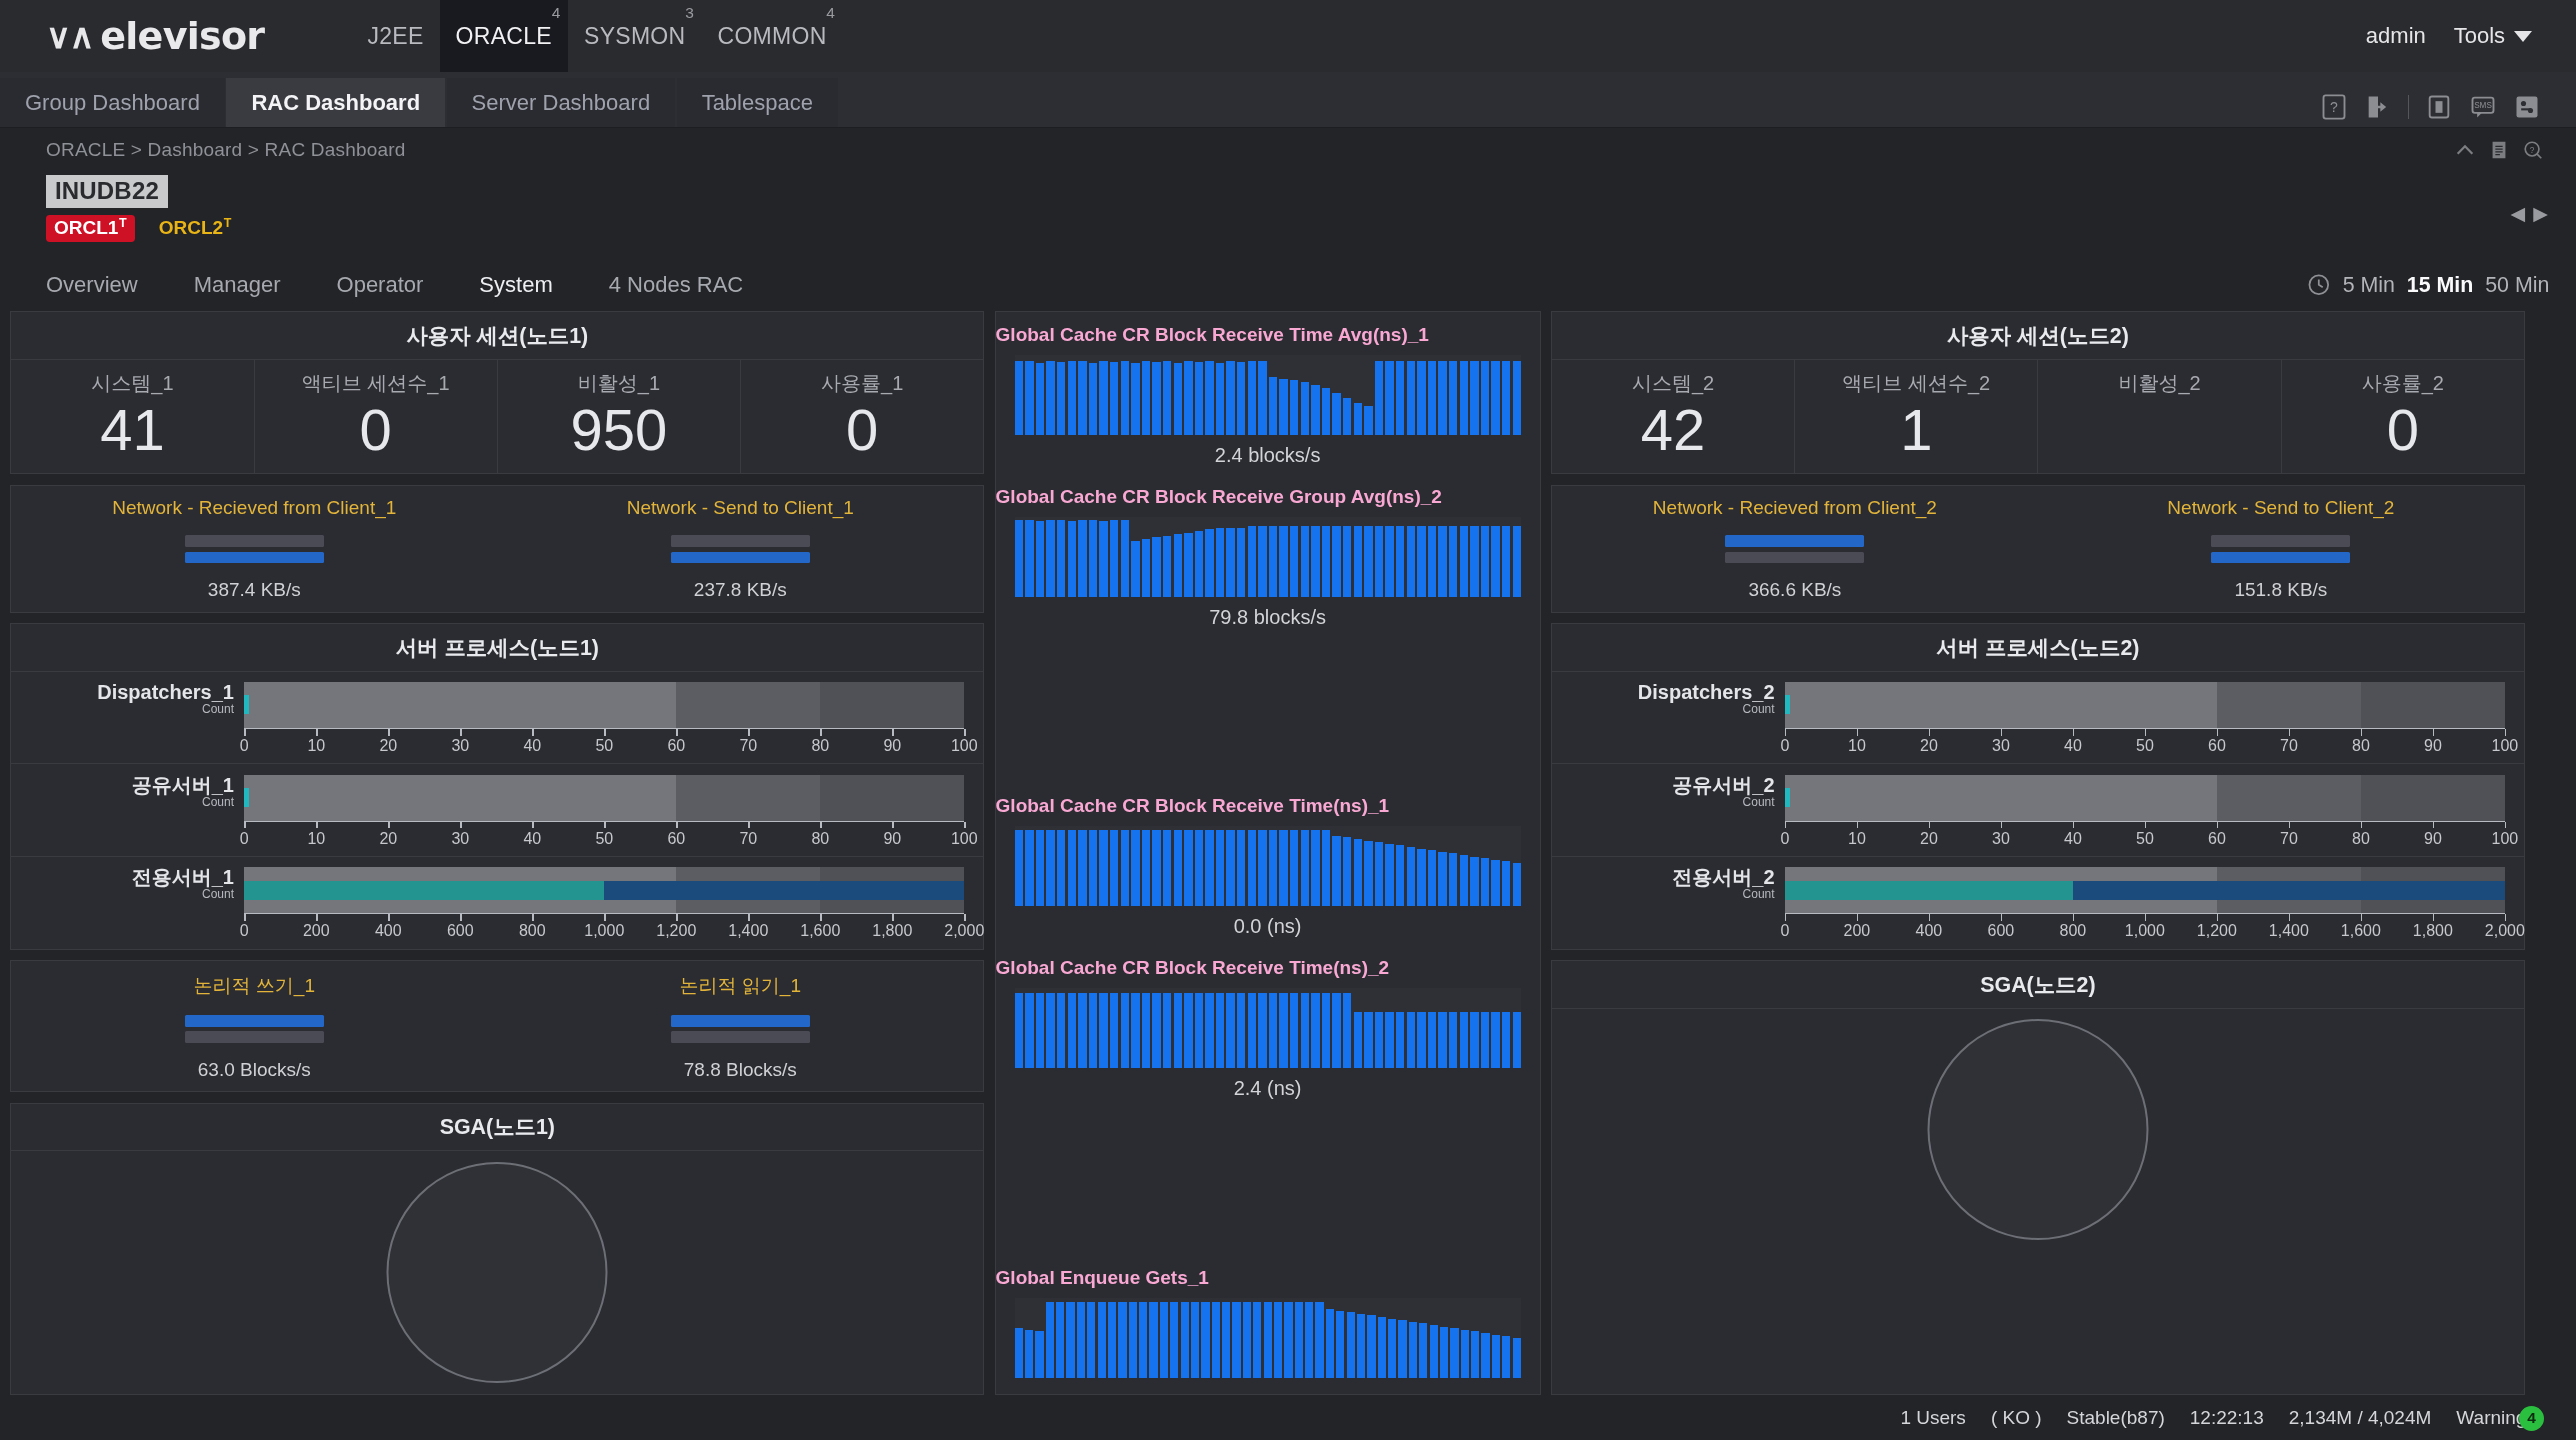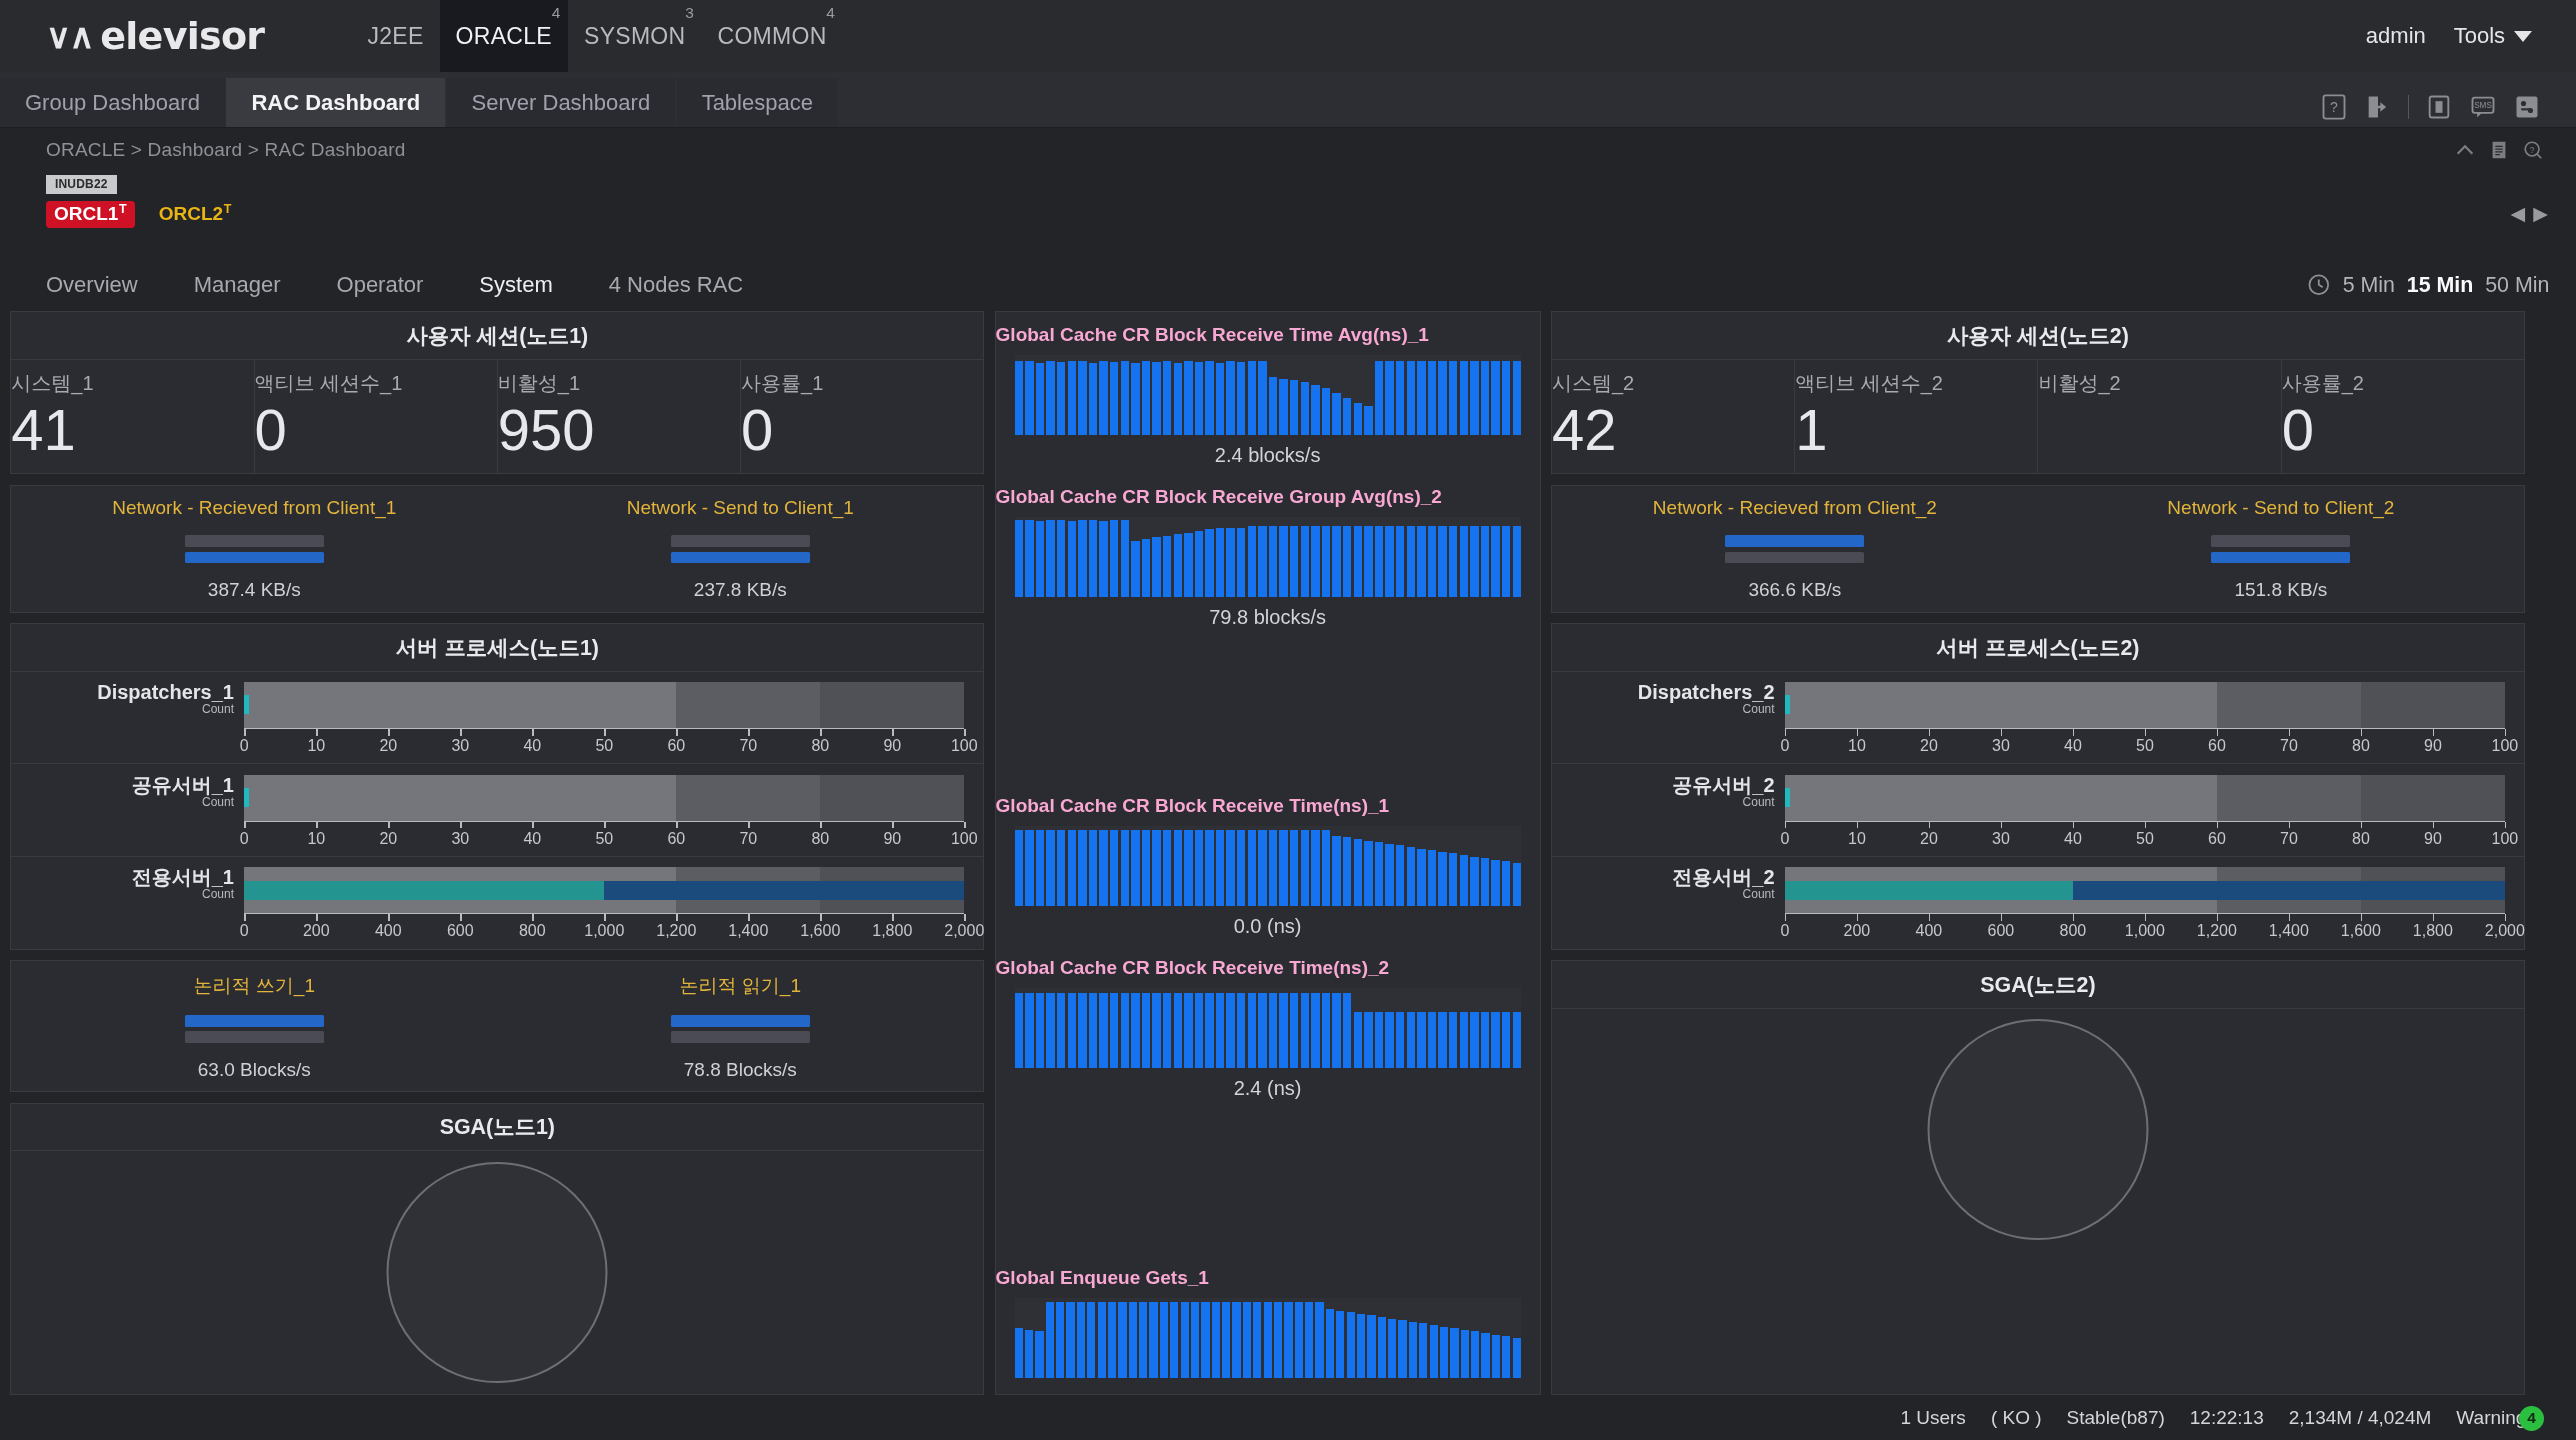--- a/index.html
+++ b/index.html
@@ -61,7 +61,7 @@
   
   .instrow { flex:0 0 87px; position:relative; padding-left:46px; padding-top:3px;}
   .dbtag {
-    display:inline-block; background:#c9cacc; color:#2a2b2f; font-size:12px; font-weight:700;
+    display:inline-block; background:#c9cacc; color:#2a2b2f; font-size:24px; font-weight:700;
     padding:2.2px 8.9px 3px; letter-spacing:0.2px;
   }
   .inst-line { margin-top:6.6px; display:flex; align-items:flex-start; gap:16px;}

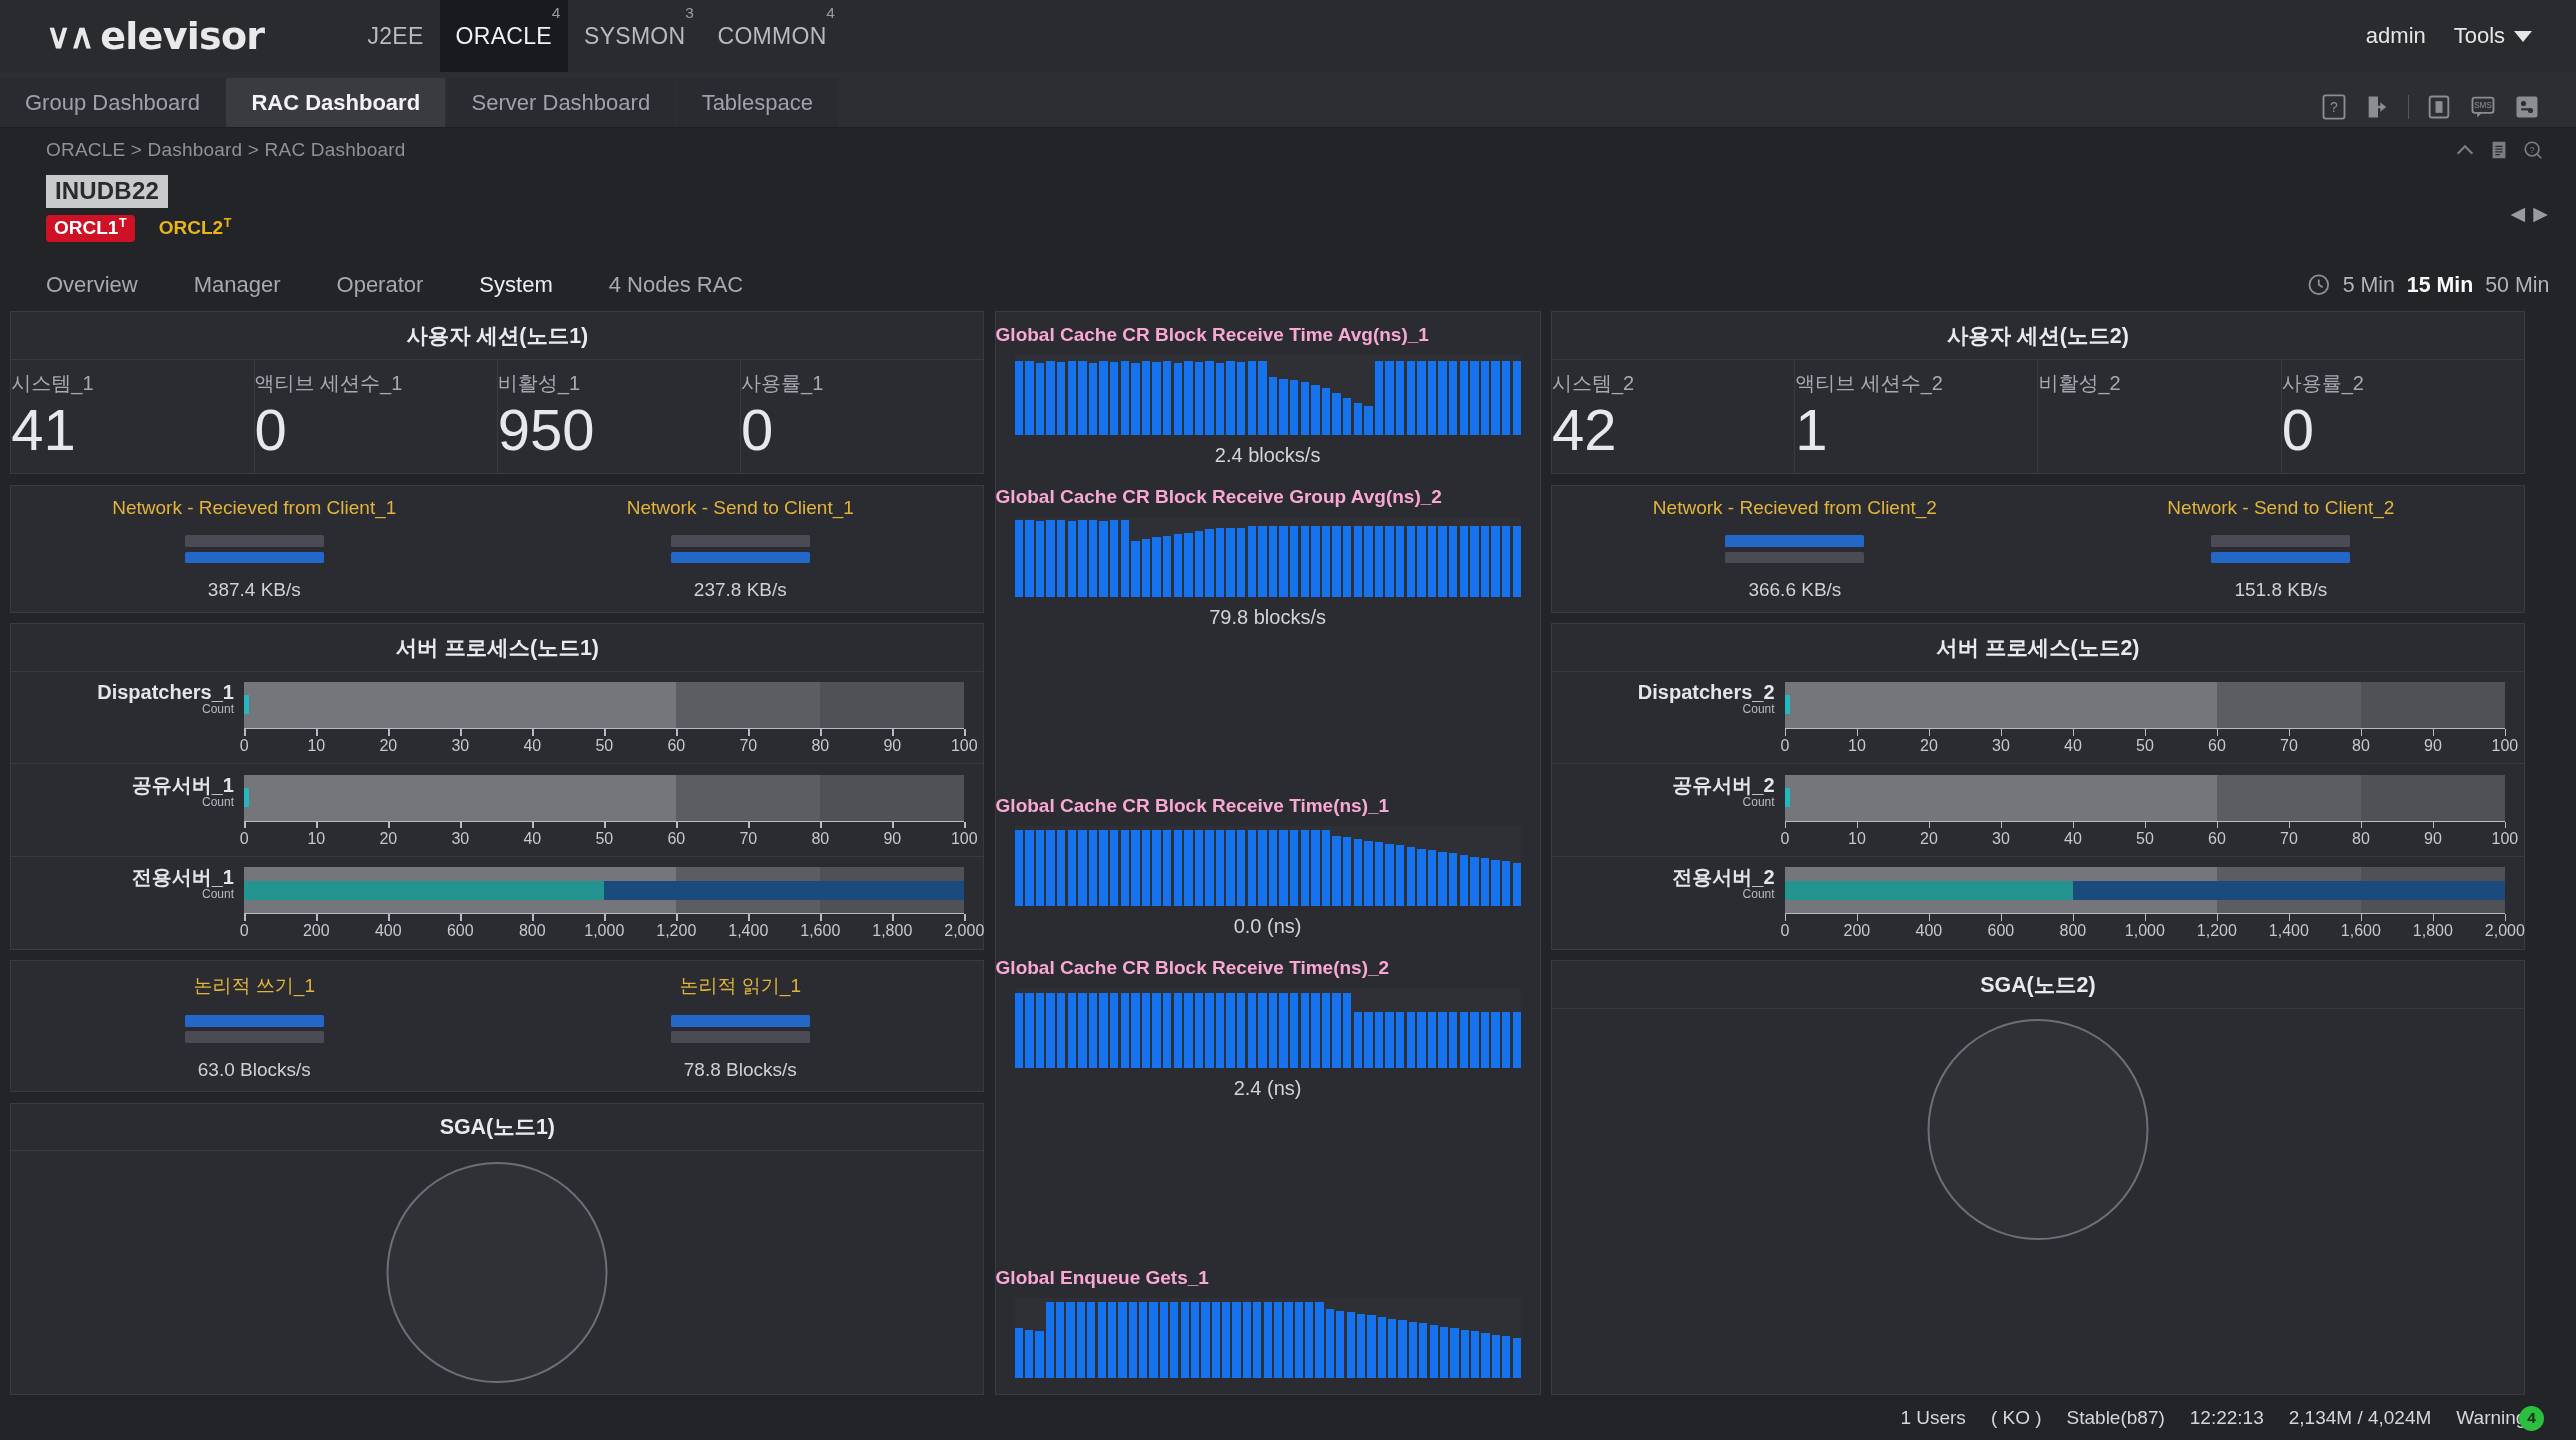--- a/index.html
+++ b/index.html
@@ -96,7 +96,7 @@
 
   
   .sess { display:flex; }
-  .sess-cell { flex:1; border-right:0.7px solid #3a3b40; padding:10.3px 0 13.3px; text-align:left; }
+  .sess-cell { flex:1; border-right:0.7px solid #3a3b40; padding:10.3px 0 13.3px; text-align:center; }
   .sess-cell:last-child { border-right:none; }
   .sess-label { font-size:20px; color:#a8aab1; }
   .sess-value { font-size:58px; color:#e7e8ec; line-height:1.06; margin-top:1.5px; font-weight:400;}

